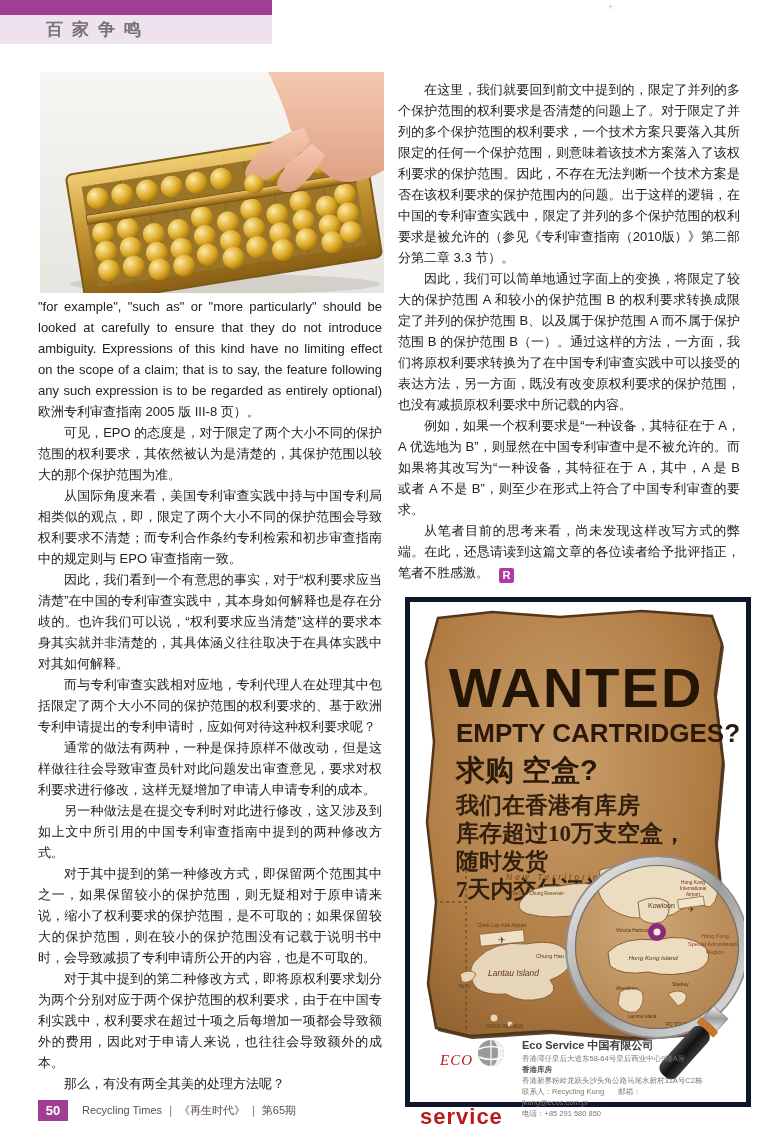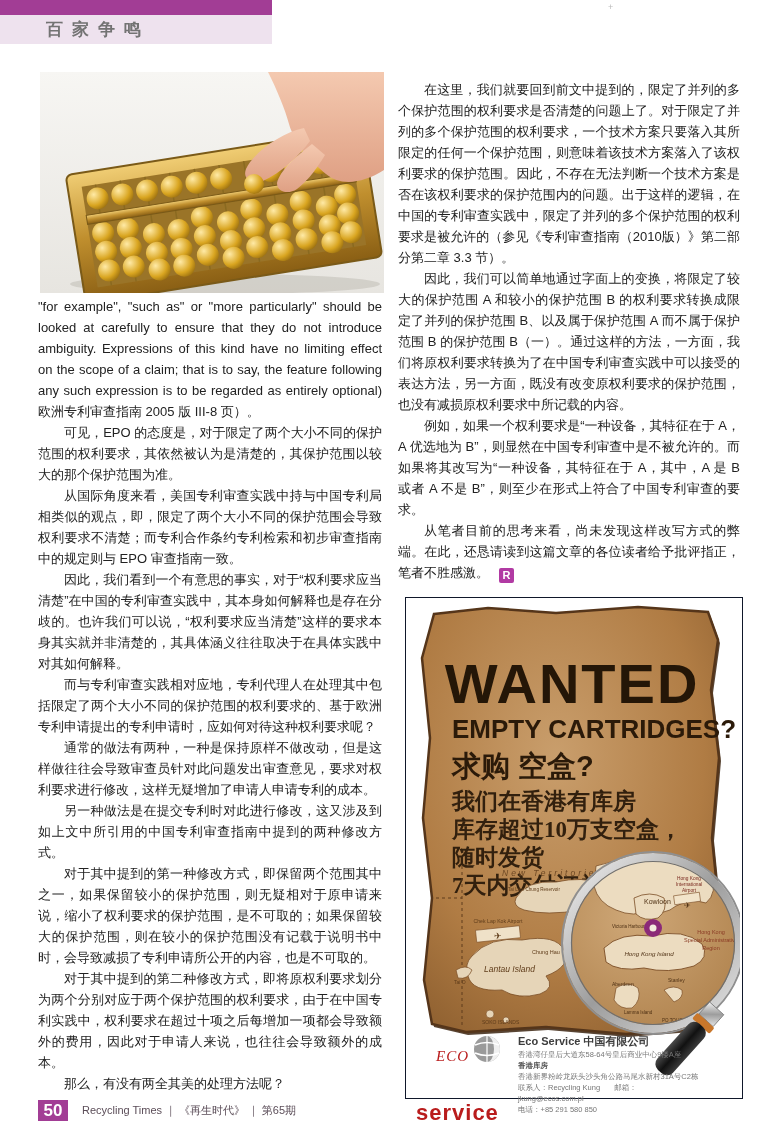--- a/index.html
+++ b/index.html
@@ -27,7 +27,7 @@
   .figure{position:absolute;left:40px;top:72px;width:344px;height:221px;background:#f2f1ee;overflow:hidden;}
   
   .ad-frame{position:absolute;left:405px;top:597px;width:336px;height:500px;background:#fff;
-    border:1px solid #0f172a;overflow:visible;}
+    border:5px solid #0f172a;overflow:visible;}
   .eco-block{position:absolute;left:8px;top:436px;width:300px;display:flex;gap:12px;pointer-events:none;}
   .eco-logo{position:relative;width:92px;height:58px;color:#b91c1c;}
   .eco-logo .eco-word{position:absolute;left:22px;top:14px;font-family:"Liberation Serif","DejaVu Serif",serif;

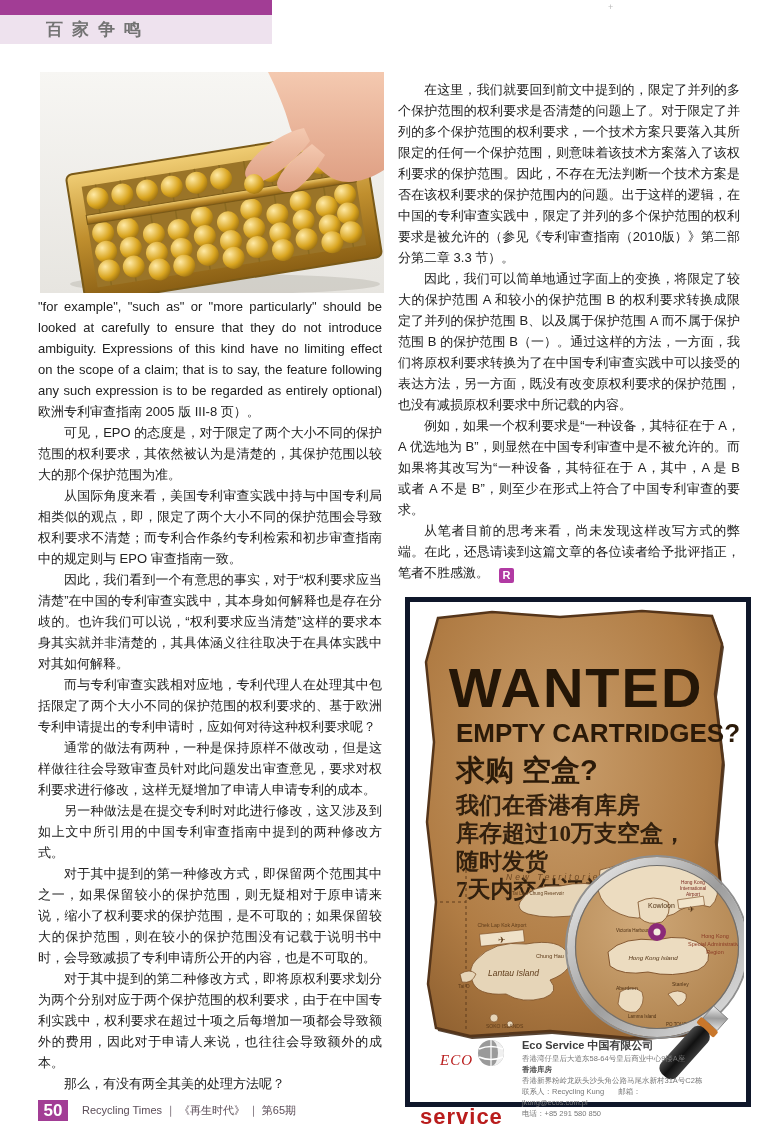--- a/index.html
+++ b/index.html
@@ -40,7 +40,7 @@
   .eco-text .row span{margin-right:14px;}
   
   .footer{position:absolute;left:38px;top:1100px;display:flex;align-items:center;gap:14px;}
-  .pagenum{width:30px;height:21px;background:#a23d95;color:#fff;font-weight:bold;font-size:17px;
+  .pagenum{width:30px;height:21px;background:#a23d95;color:#fff;font-weight:bold;font-size:13px;
     display:flex;align-items:center;justify-content:center;}
   .mag{font-size:11px;color:#5b4d58;}
 </style>

